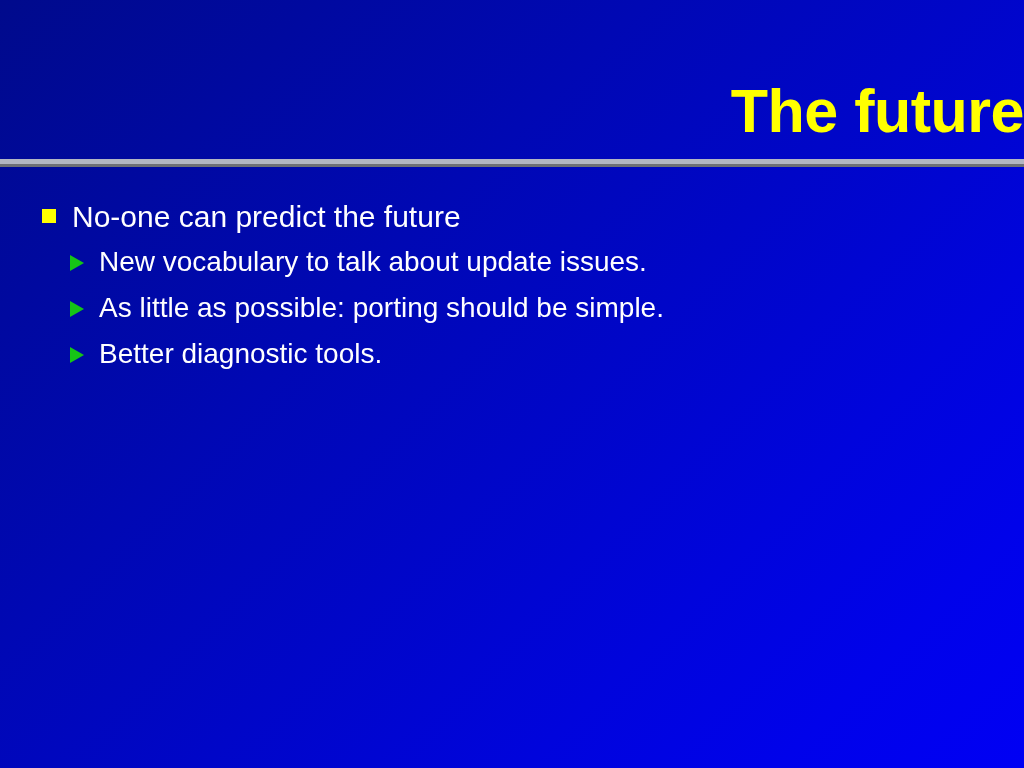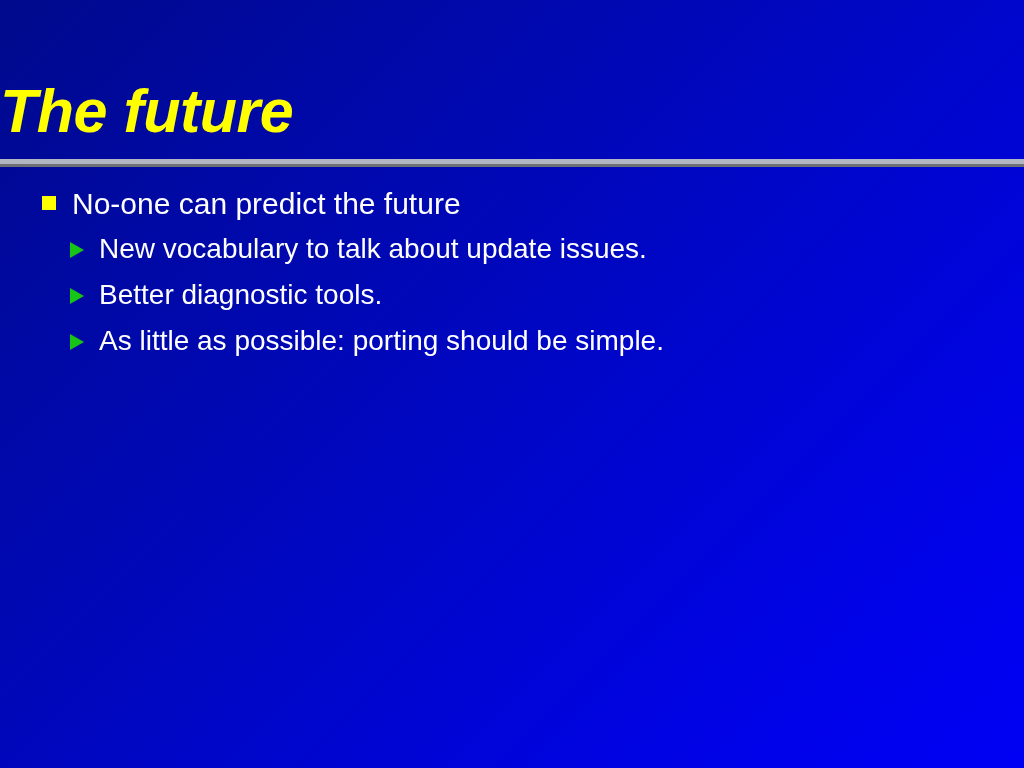--- a/index.html
+++ b/index.html
@@ -37,8 +37,7 @@
     height: 78px;
     display: flex;
     align-items: center;
-    justify-content: flex-start;
-    font-style: italic;
+    justify-content: flex-end;
   }
 
   #slide-title {

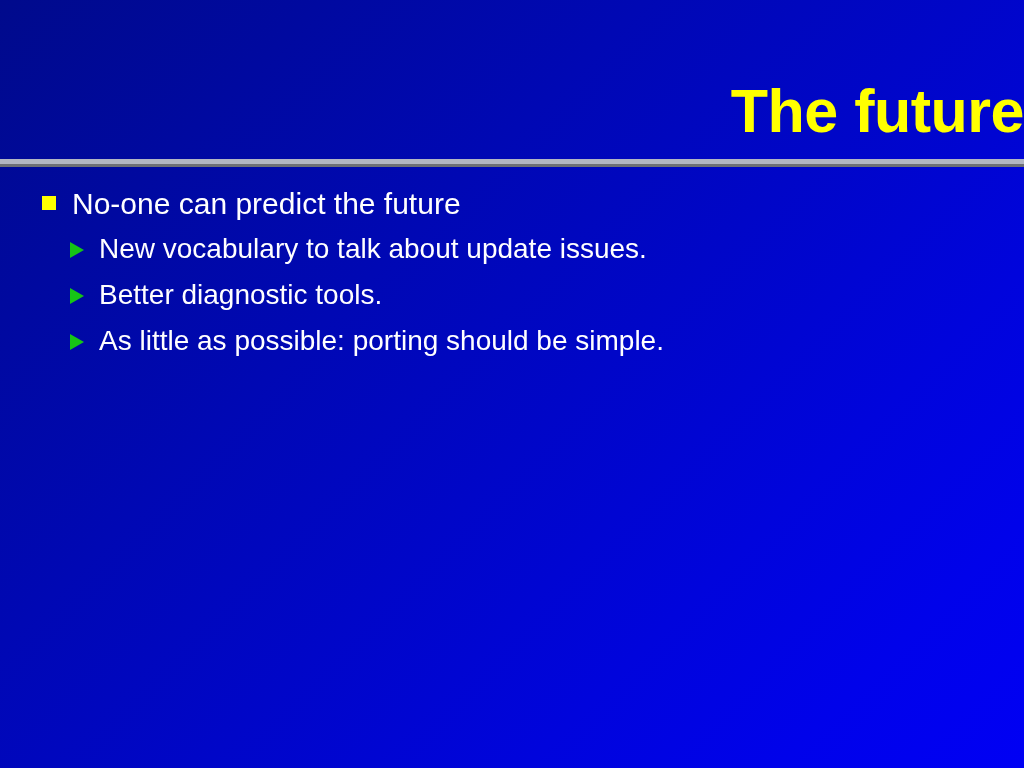--- a/index.html
+++ b/index.html
@@ -78,7 +78,7 @@
   #body-content {
     position: absolute;
     left: 0;
-    top: 183px;
+    top: 196px;
     width: 1024px;
     text-align: center;
   }

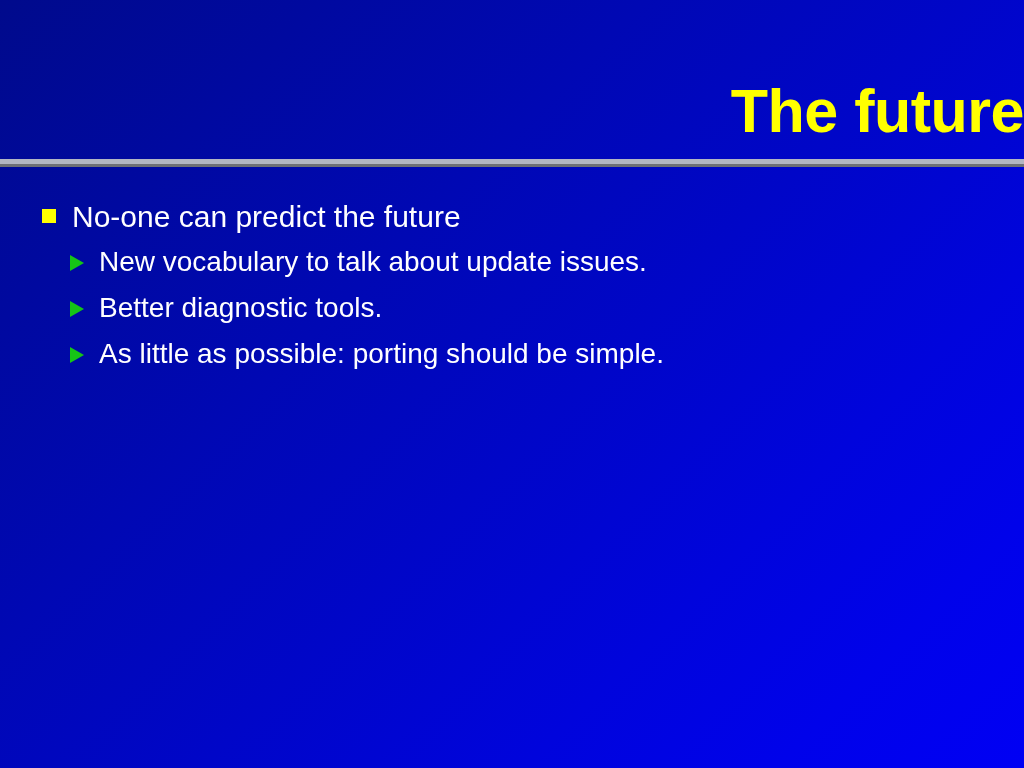--- a/index.html
+++ b/index.html
@@ -159,12 +159,12 @@
 
     <div class="bullet-row level-2">
       <span class="bullet-marker"></span>
-      <span class="bullet-text">Better diagnostic tools.</span>
+      <span class="bullet-text">As little as possible: porting should be simple.</span>
     </div>
 
     <div class="bullet-row level-2">
       <span class="bullet-marker"></span>
-      <span class="bullet-text">As little as possible: porting should be simple.</span>
+      <span class="bullet-text">Better diagnostic tools.</span>
     </div>
 
   </div>

